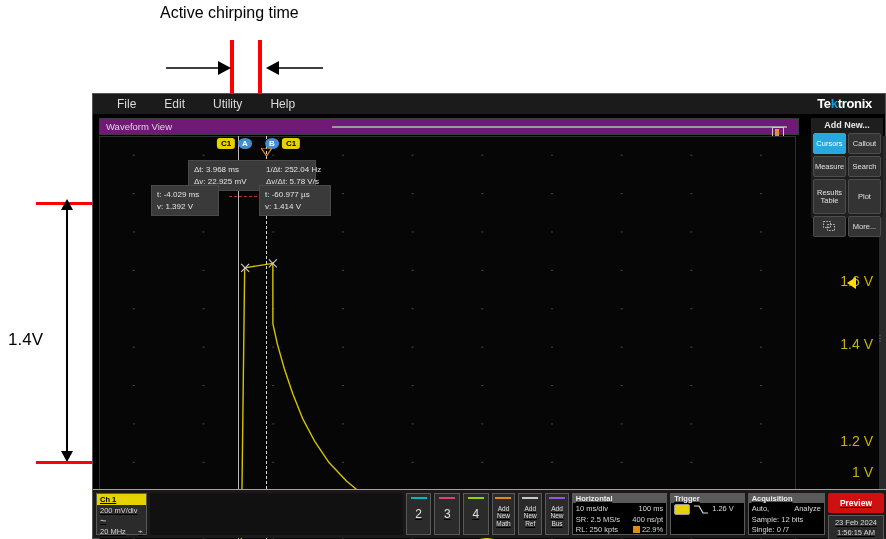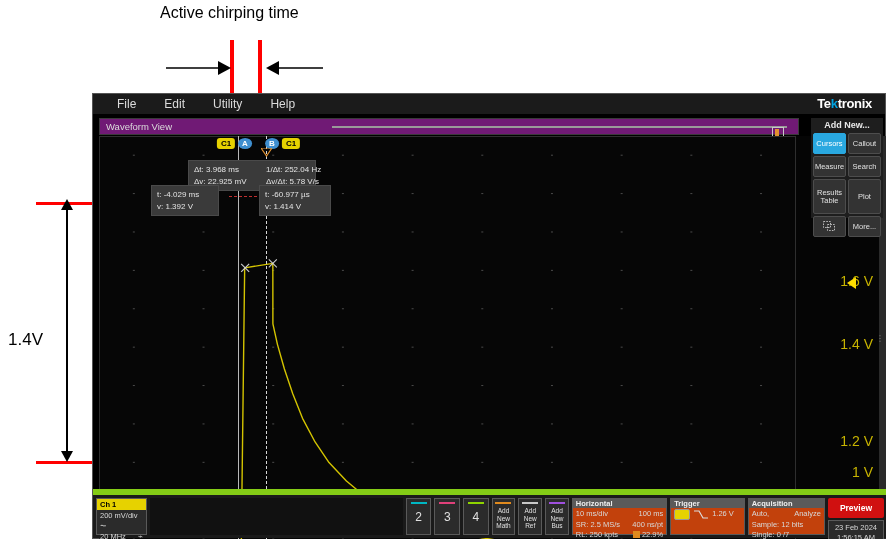--- a/index.html
+++ b/index.html
@@ -122,8 +122,8 @@
 
   
   #bottombar{position:absolute;left:0;bottom:0;width:794px;height:49px;
-             background:#1a1a1a;border-top:6px solid #84cc16;box-sizing:border-box;
-             display:flex;align-items:stretch;padding:3px 3px;gap:3px;}
+             background:#1a1a1a;border-top:1px solid #84cc16;box-sizing:border-box;
+             display:flex;align-items:stretch;padding:3px 3px;gap:3px;text-decoration:underline;}
 
   .ch1-badge{width:56px;background:#2b2b2b;border:1px solid #5a5a5a;
              box-sizing:border-box;}

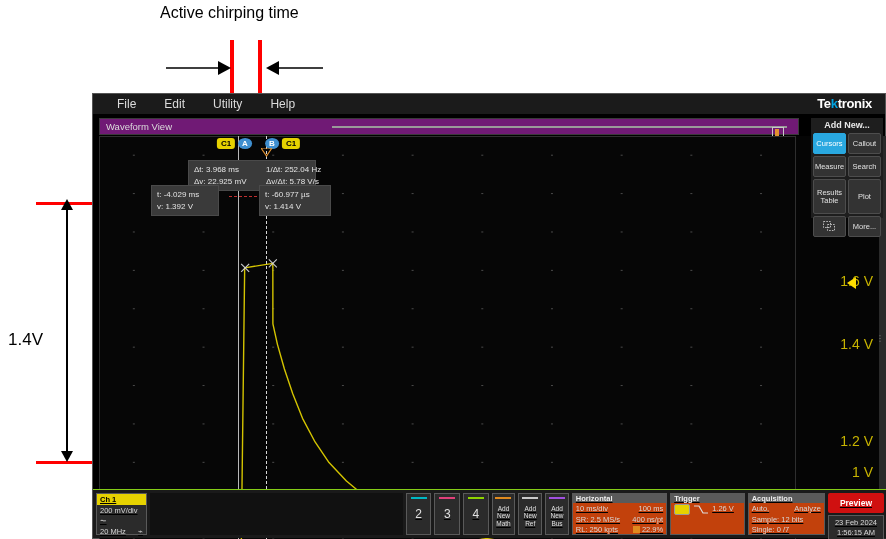--- a/index.html
+++ b/index.html
@@ -143,7 +143,7 @@
           padding-top:4px;text-align:center;}
   .addbtn .tick{position:absolute;top:3px;width:16px;height:2px;}
 
-  .infobox{background:#c2410c;border:1px solid #5a5a5a;box-sizing:border-box;}
+  .infobox{background:#000000;border:1px solid #5a5a5a;box-sizing:border-box;}
   .infobox .ih{background:#5a5a5a;color:#f0f0f0;font-size:7.5px;padding:0px 3px;
                font-weight:bold;}
   .infobox .ib{color:#d8d8d8;font-size:7.5px;padding:1px 3px;line-height:1.4;}

